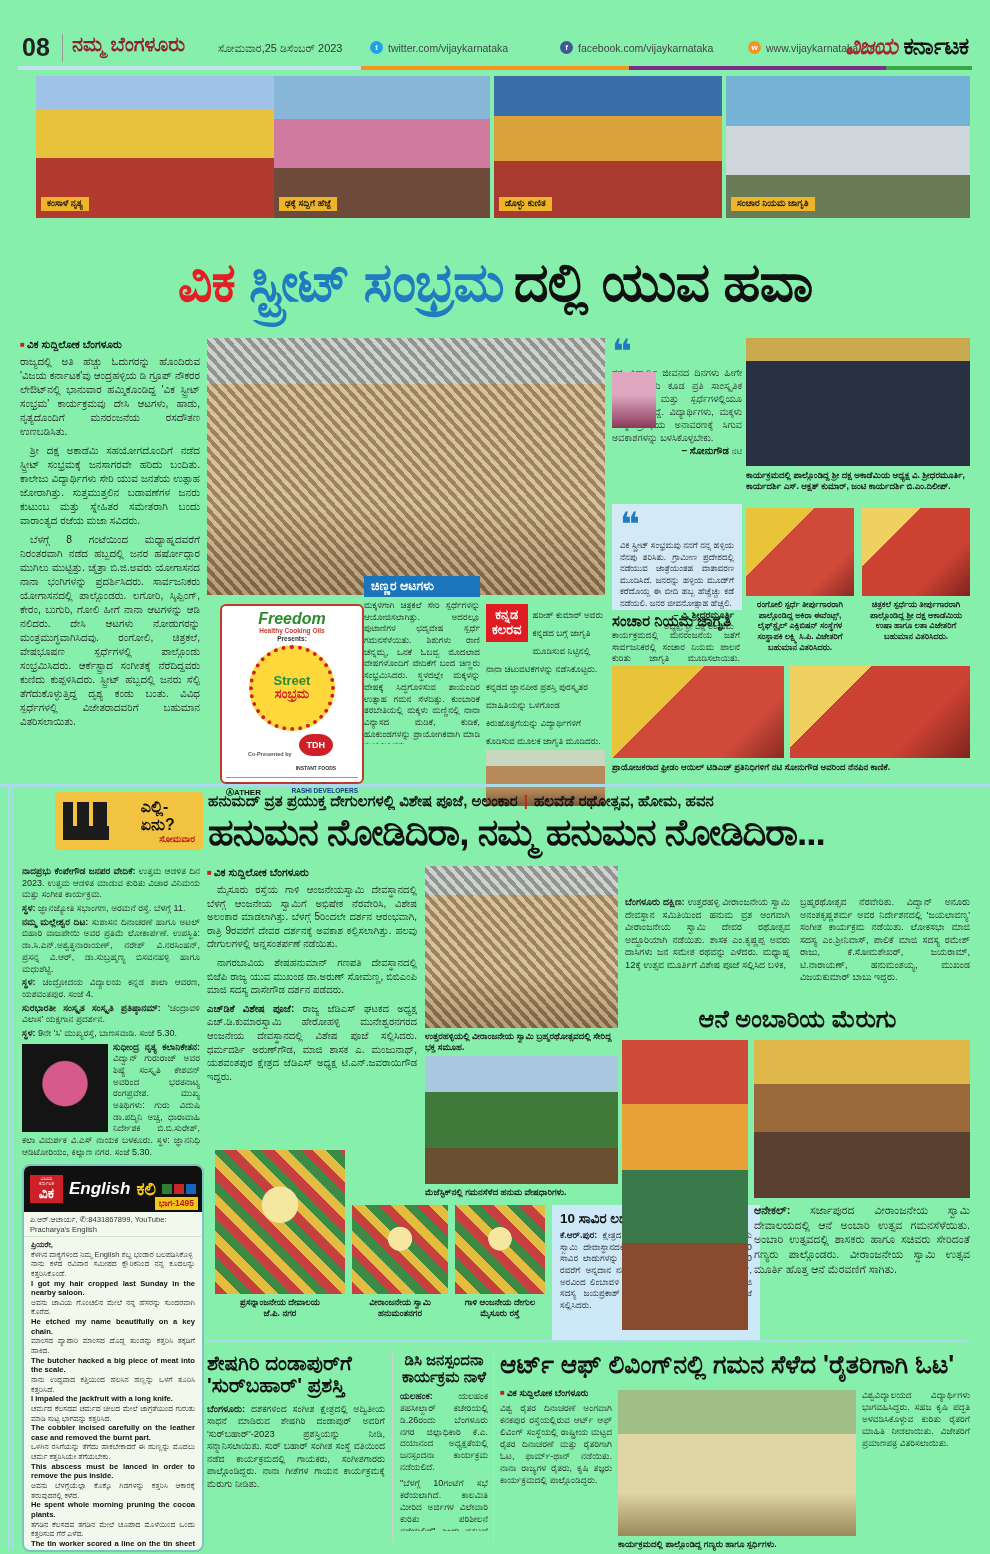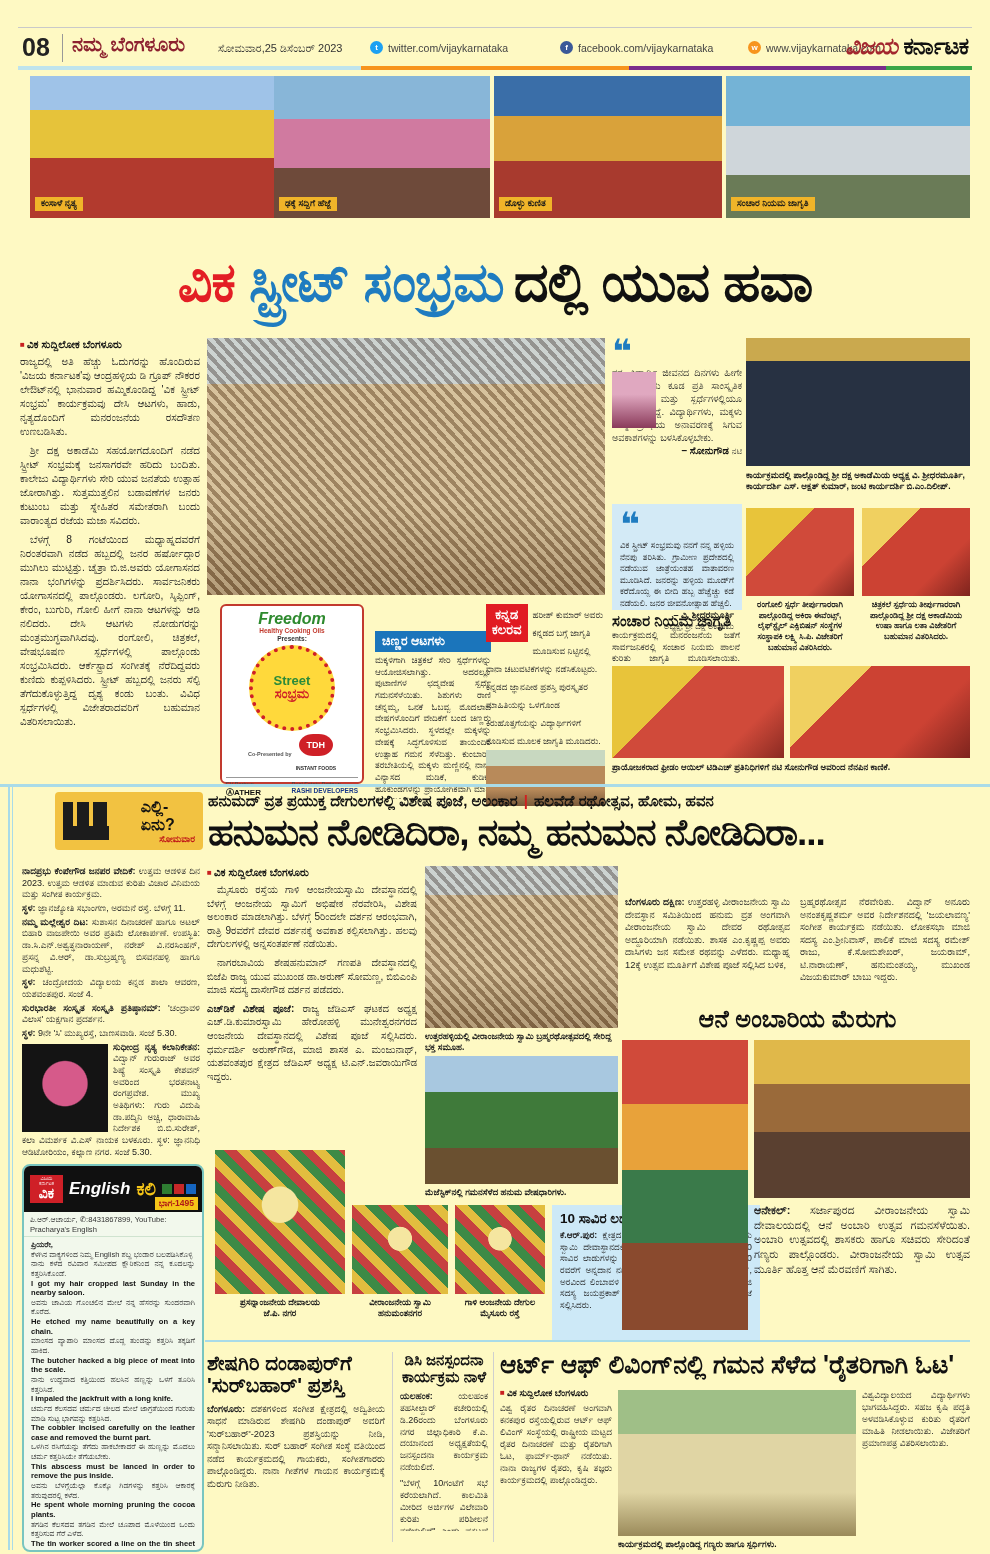--- a/index.html
+++ b/index.html
@@ -3,7 +3,7 @@
 <meta charset="utf-8">
 <style>
   html,body{margin:0;padding:0;background:#e8e8e4;}
-  .page{position:relative;width:990px;height:1554px;background:#fef9c3;margin:0 auto;
+  .page{position:relative;width:990px;height:1554px;background:#86efac;margin:0 auto;
         font-family:"Liberation Sans","DejaVu Sans",sans-serif;color:#1a1a1a;overflow:hidden;}
   .abs{position:absolute;}
   .kn{font-family:"Liberation Sans","DejaVu Sans",sans-serif;}

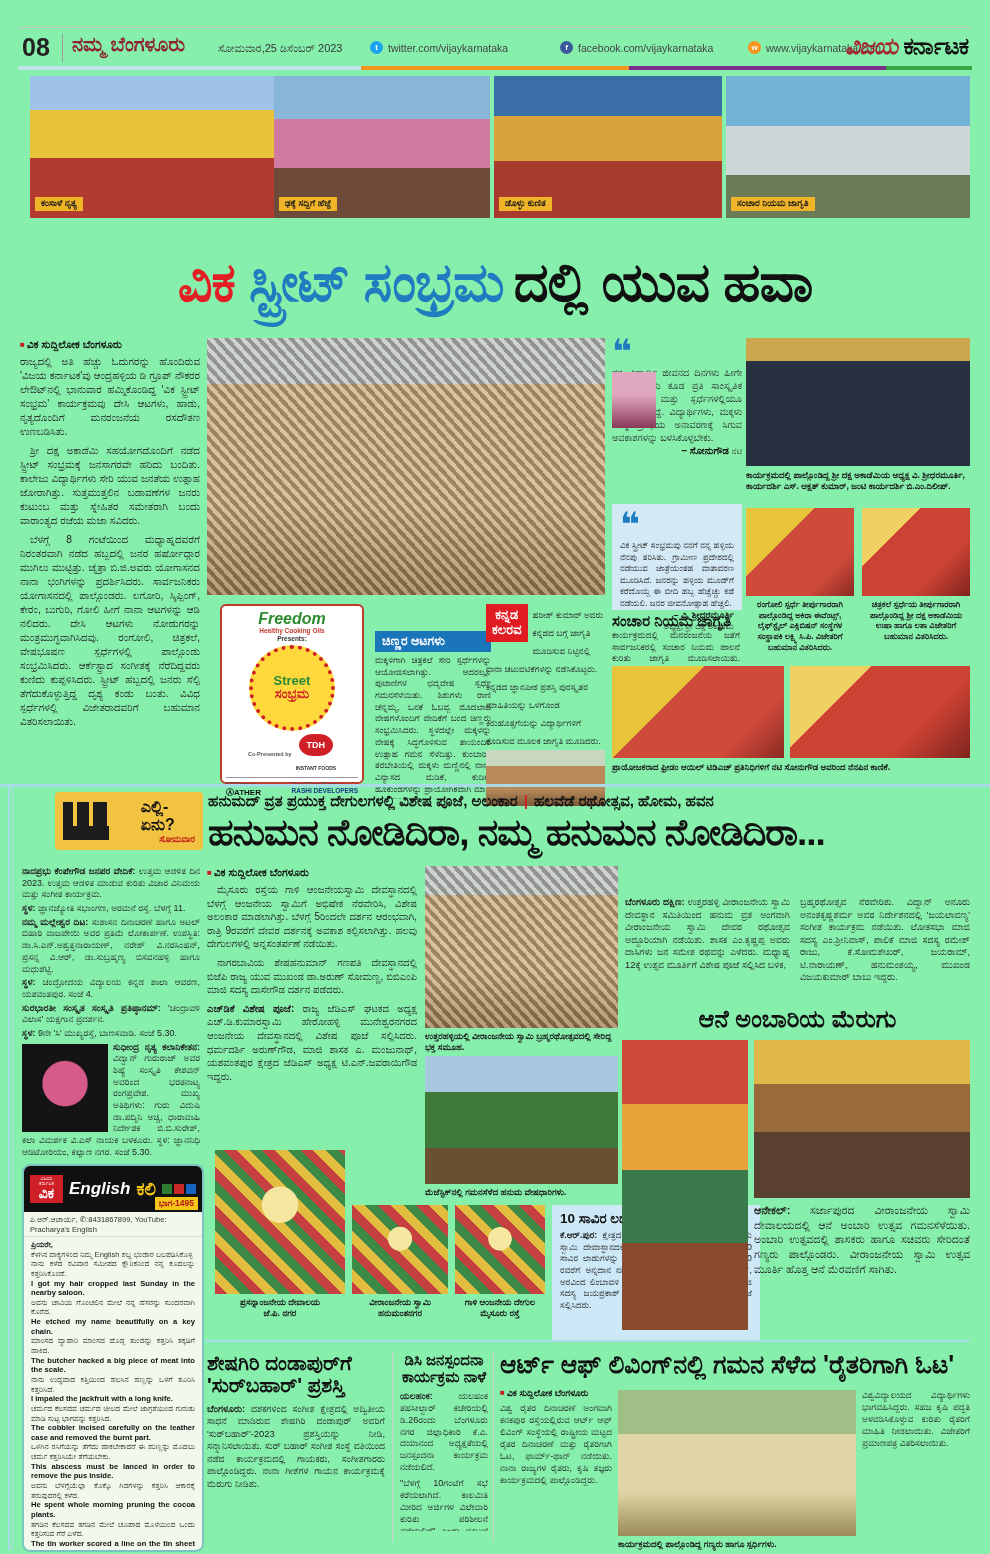--- a/index.html
+++ b/index.html
@@ -157,7 +157,7 @@
   </div>
   <div class="abs rainbow"></div>
 
-  <div class="abs photo g-dance-yellow" style="left:30px;top:76px;width:248px;height:142px;">
+  <div class="abs photo g-dance-yellow" style="left:36px;top:76px;width:248px;height:142px;">
     <span class="cap-chip kn">ಕಂಸಾಳೆ ನೃತ್ಯ</span>
   </div>
   <div class="abs photo g-dance-b" style="left:274px;top:76px;width:216px;height:142px;">

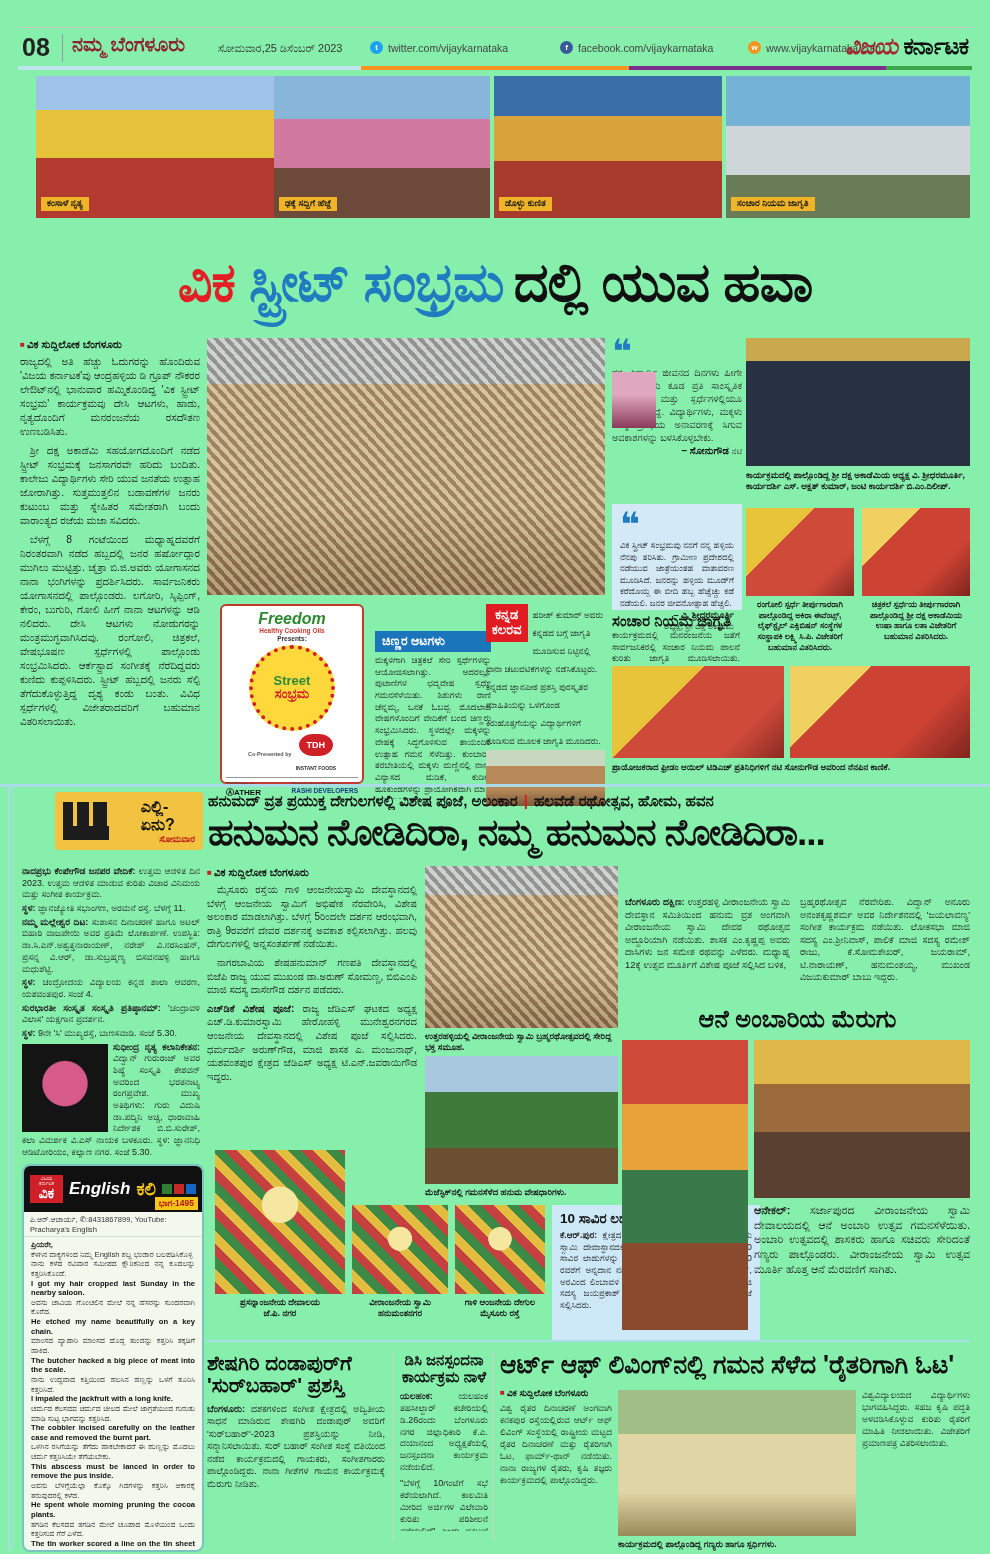--- a/index.html
+++ b/index.html
@@ -244,7 +244,7 @@
     </div>
   </div>
 
-  <div class="abs" style="left:364px;top:631px;width:116px;height:170px;margin-left:11px;">
+  <div class="abs" style="left:364px;top:576px;width:116px;height:170px;">
     <div class="box-title-blue kn">ಚಿಣ್ಣರ ಆಟಗಳು</div>
     <div class="smalltext kn" style="margin-top:3px;height:144px;overflow:hidden;">ಮಕ್ಕಳಿಗಾಗಿ ಚಿತ್ರಕಲೆ ಸೇರಿ ಸ್ಪರ್ಧೆಗಳನ್ನು ಆಯೋಜಿಸಲಾಗಿತ್ತು. ಅದರಲ್ಲೂ ಪುಟಾಣಿಗಳ ಛದ್ಮವೇಷ ಸ್ಪರ್ಧೆ ಗಮನಸೆಳೆಯಿತು. ಶಿಶುಗಳು ರಾಣಿ ಚೆನ್ನಮ್ಮ, ಒನಕೆ ಓಬವ್ವ ಮೊದಲಾದ ವೇಷಗಳೊಂದಿಗೆ ವೇದಿಕೆಗೆ ಬಂದ ಚಿಣ್ಣರು ಸಂಭ್ರಮಿಸಿದರು. ಸ್ಥಳದಲ್ಲೇ ಮಕ್ಕಳನ್ನು ವೇಷಕ್ಕೆ ಸಿದ್ಧಗೊಳಿಸುವ ತಾಯಂದಿರ ಉತ್ಸಾಹ ಗಮನ ಸೆಳೆದಿತ್ತು. ಕುಂಬಾರಿಕೆ ತರಬೇತಿಯಲ್ಲಿ ಮಕ್ಕಳು ಮಣ್ಣಿನಲ್ಲಿ ನಾನಾ ವಿನ್ಯಾಸದ ಮಡಿಕೆ, ಕುಡಿಕೆ, ಹೂಕುಂಡಗಳನ್ನು ಪ್ರಾಯೋಗಿಕವಾಗಿ ಮಾಡಿ ಸಂಭ್ರಮಿಸಿದರು.</div>
   </div>

